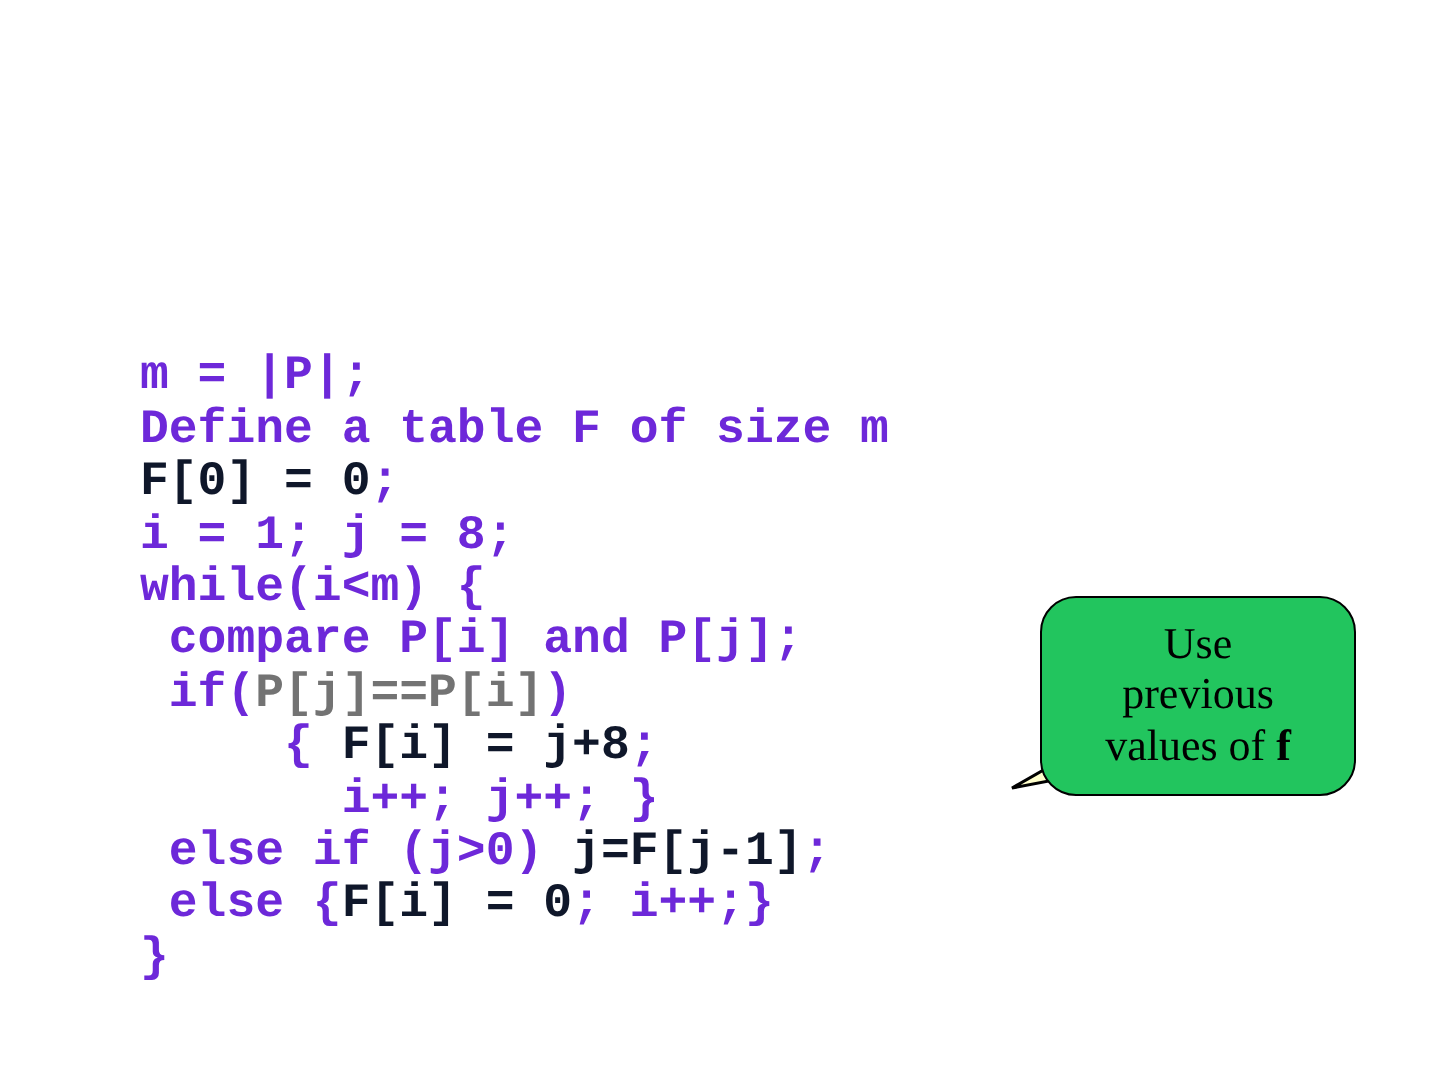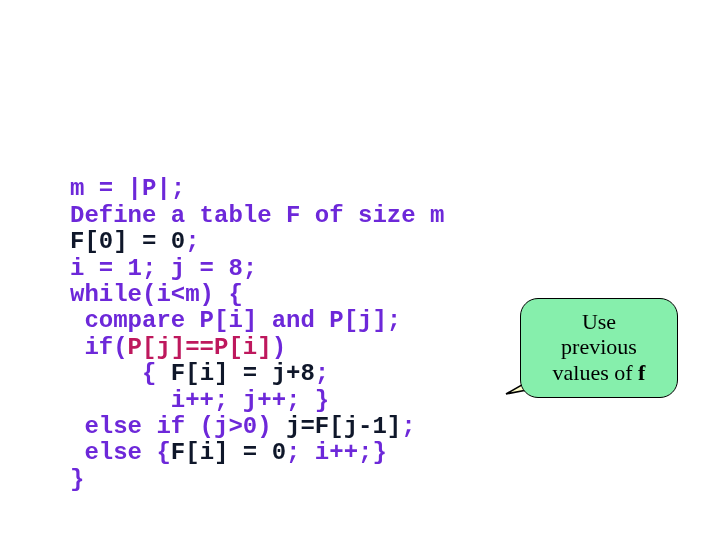--- a/index.html
+++ b/index.html
@@ -39,7 +39,7 @@
     right: 42px;
     top: 298px;
     width: 140px;
-    background: #86efac;
+    background: #22c55e;
     border: 1.5px solid #000;
     border-radius: 18px;
     padding: 10px 8px 12px 8px;

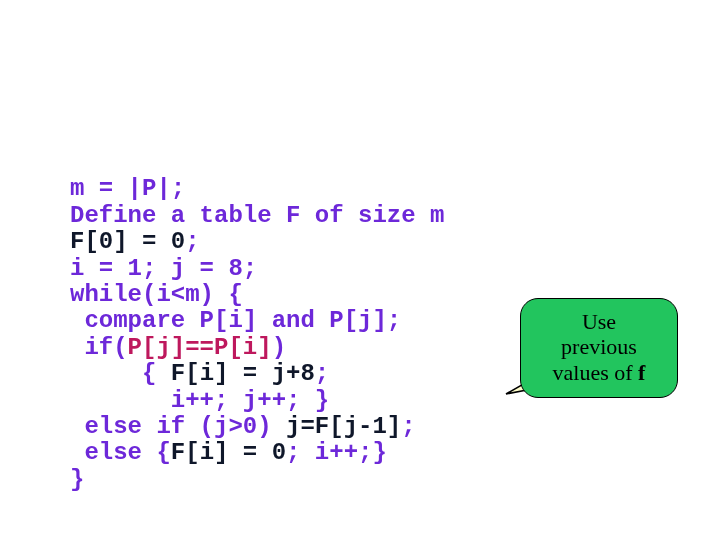--- a/index.html
+++ b/index.html
@@ -32,7 +32,7 @@
     line-height: 1.1;
   }
   .blue { color: #0f172a; text-align: right; }
-  .red  { color: #be185d; }
+  .red  { color: #737373; }
   .black{ color: #6d28d9; }
   .callout {
     position: absolute;

